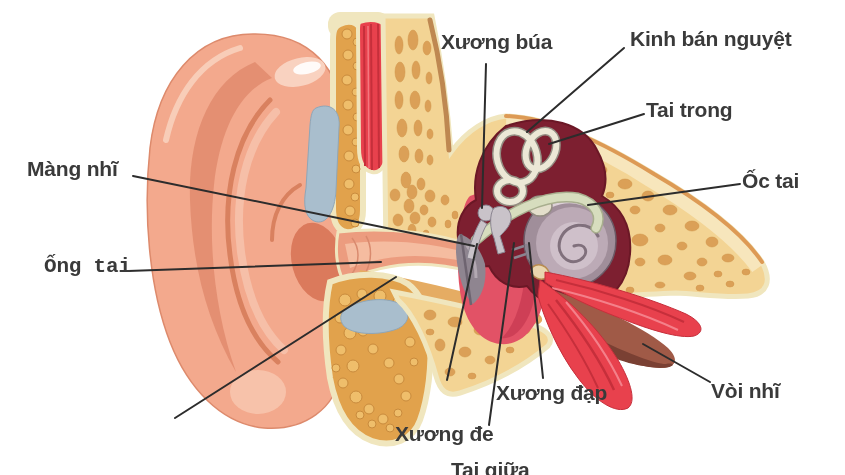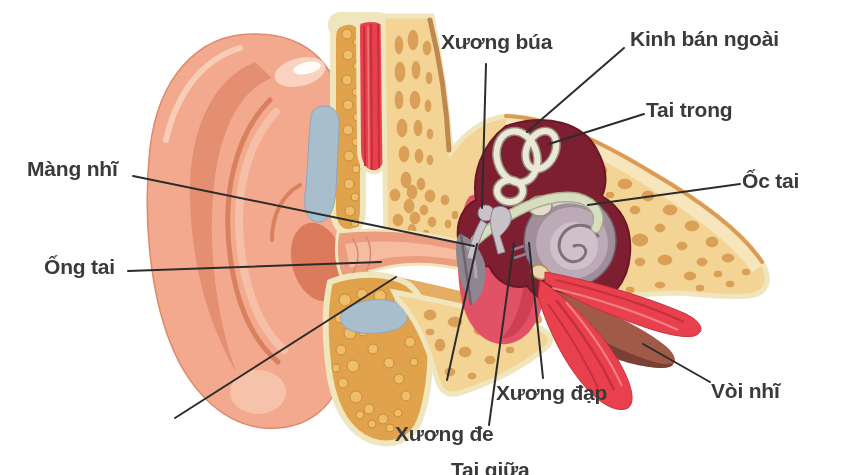--- a/index.html
+++ b/index.html
@@ -303,7 +303,7 @@
   </svg>
 
   <div class="lbl" style="left:441px;top:31px;">Xương búa</div>
-  <div class="lbl" style="left:630px;top:28px;">Kinh bán ngoài</div>
+  <div class="lbl" style="left:630px;top:28px;">Kinh bán nguyệt</div>
   <div class="lbl" style="left:646px;top:99px;">Tai trong</div>
   <div class="lbl" style="left:742px;top:170px;">Ốc tai</div>
   <div class="lbl" style="left:27px;top:158px;">Màng nhĩ</div>

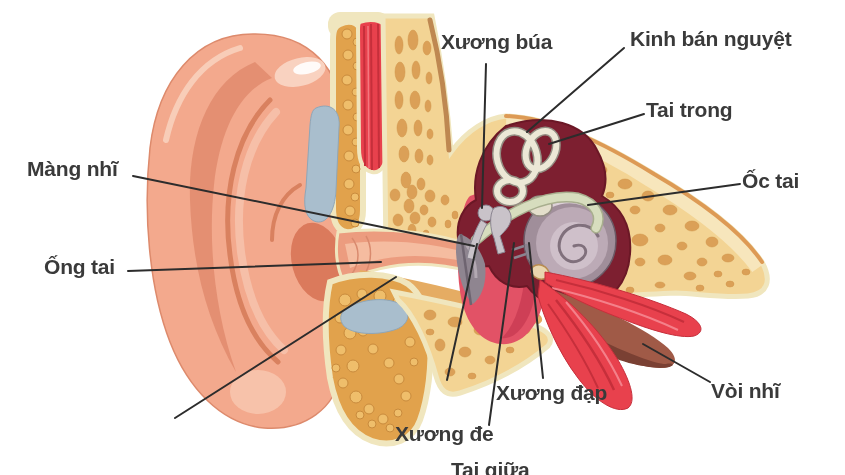--- a/index.html
+++ b/index.html
@@ -307,7 +307,7 @@
   <div class="lbl" style="left:646px;top:99px;">Tai trong</div>
   <div class="lbl" style="left:742px;top:170px;">Ốc tai</div>
   <div class="lbl" style="left:27px;top:158px;">Màng nhĩ</div>
-  <div class="lbl" style="left:44px;top:256px;">Ống tai</div>
+  <div class="lbl" style="left:44px;top:256px;font-family:Liberation Mono, monospace;">Ống tai</div>
   <div class="lbl" style="left:395px;top:382px;margin-top:41px;">Xương đe</div>
   <div class="lbl" style="left:496px;top:382px;">Xương đạp</div>
   <div class="lbl" style="left:451px;top:428px;margin-top:31px;">Tai giữa</div>

